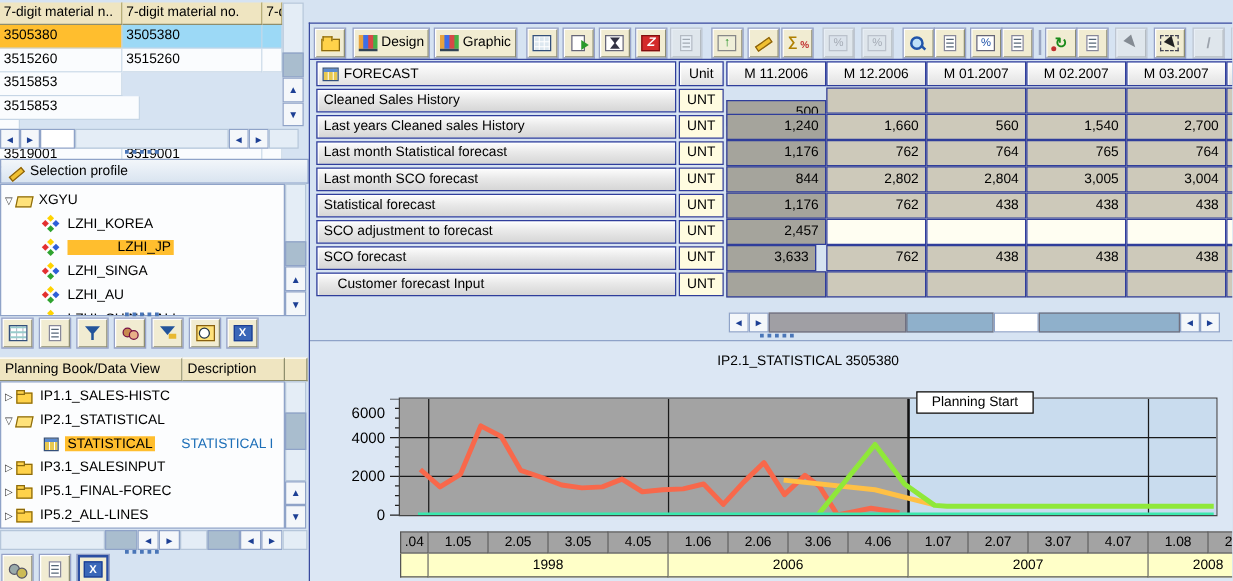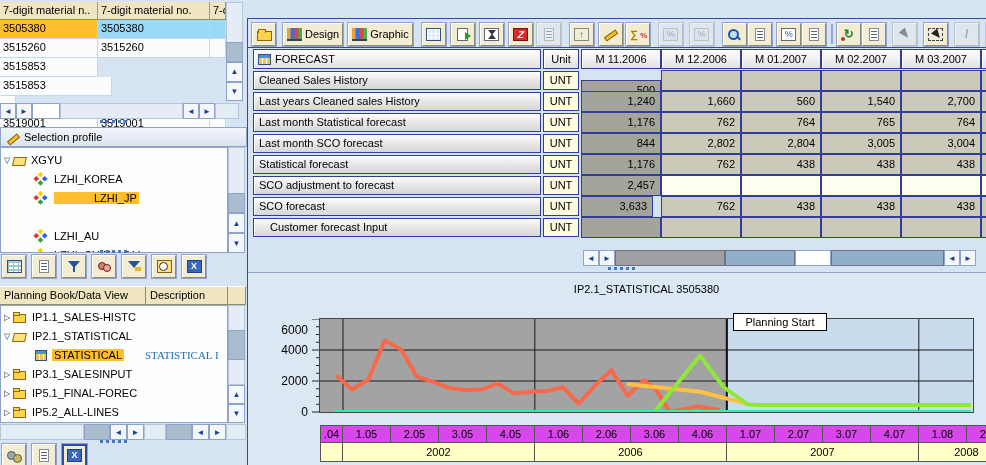--- a/index.html
+++ b/index.html
@@ -228,6 +228,10 @@
         <span class="ico diamond-cluster-icon"></span>
         <div class="tsel" style="margin-left: 6px; padding-left: 40px;">LZHI_JP</div>
       </div>
+      <div class="trow" style="top: 60px; left: 34px;">
+        <span class="ico diamond-cluster-icon"></span>
+        <div style="margin-left: 6px;">LZHI_SINGA</div>
+      </div>
       <div class="trow" style="top: 79px; left: 34px;">
         <span class="ico diamond-cluster-icon"></span>
         <div style="margin-left: 6px;">LZHI_AU</div>

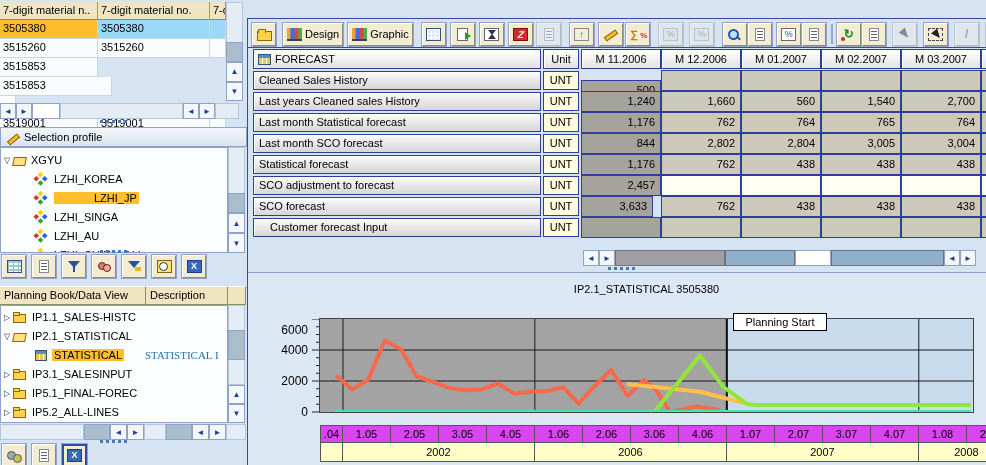--- a/index.html
+++ b/index.html
@@ -296,7 +296,7 @@
         <div style="width: 34px; flex: 0 0 34px;"></div>
         <span class="ico dataview-grid-icon"></span>
         <div class="tsel" style="margin-left: 5px;">STATISTICAL</div>
-        <div class="desc" style="position: absolute; left: 144px; font-family: Liberation Serif, serif;">STATISTICAL I</div>
+        <div class="desc" style="position: absolute; left: 144px;">STATISTICAL I</div>
       </div>
       <div class="trow" style="top: 59px;">
         <div class="exp">▷</div>

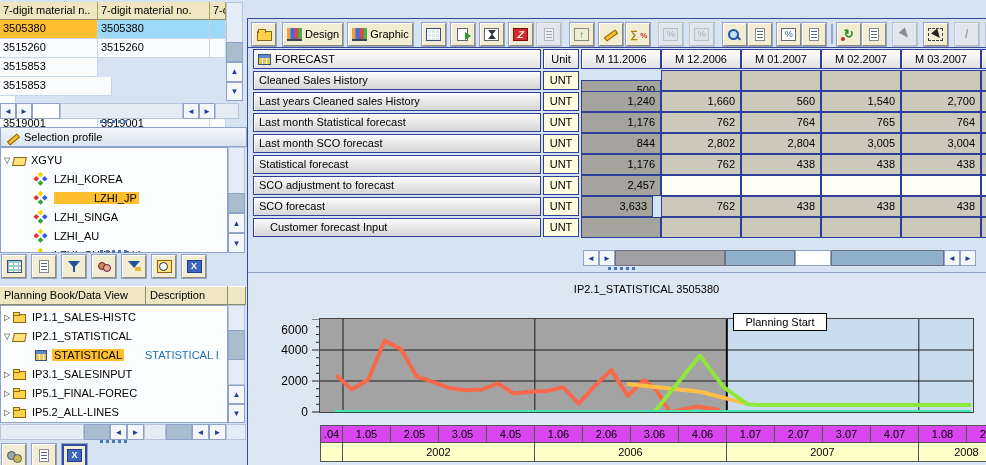--- a/index.html
+++ b/index.html
@@ -149,7 +149,7 @@
   
   #chart{background:#DCE7F4;border-top:1px solid #8FA3C8;}
   .ylab{position:absolute;width:46px;text-align:right;font-size:12px;}
-  .axq{position:absolute;top:0;height:18px;border:1px solid #555;border-left:none;background:#d946ef;
+  .axq{position:absolute;top:0;height:18px;border:1px solid #555;border-left:none;background:#a3a3a3;
        text-align:center;line-height:17px;font-size:11px;}
   .axy{position:absolute;top:18px;height:19px;border:1px solid #555;border-left:none;border-top:none;
        background:#FFFFC8;text-align:center;line-height:18px;font-size:11px;}

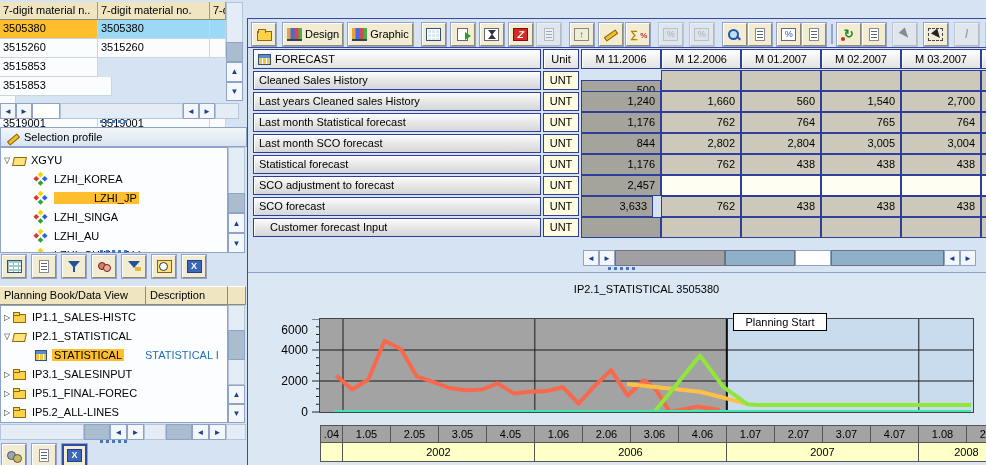--- a/index.html
+++ b/index.html
@@ -583,7 +583,7 @@
         <div class="axq" style="left: 599px; width: 48px;">1.08</div>
         <div class="axq" style="left: 647px; width: 48px;">2.08</div>
         <div class="axy" style="left: 0px; width: 23px; border-left: 1px solid rgb(85, 85, 85);"></div>
-        <div class="axy" style="left: 23px; width: 192px;">2002</div>
+        <div class="axy" style="left: 23px; width: 192px;">1998</div>
         <div class="axy" style="left: 215px; width: 192px;">2006</div>
         <div class="axy" style="left: 407px; width: 192px;">2007</div>
         <div class="axy" style="left: 599px; width: 96px;">2008</div>

